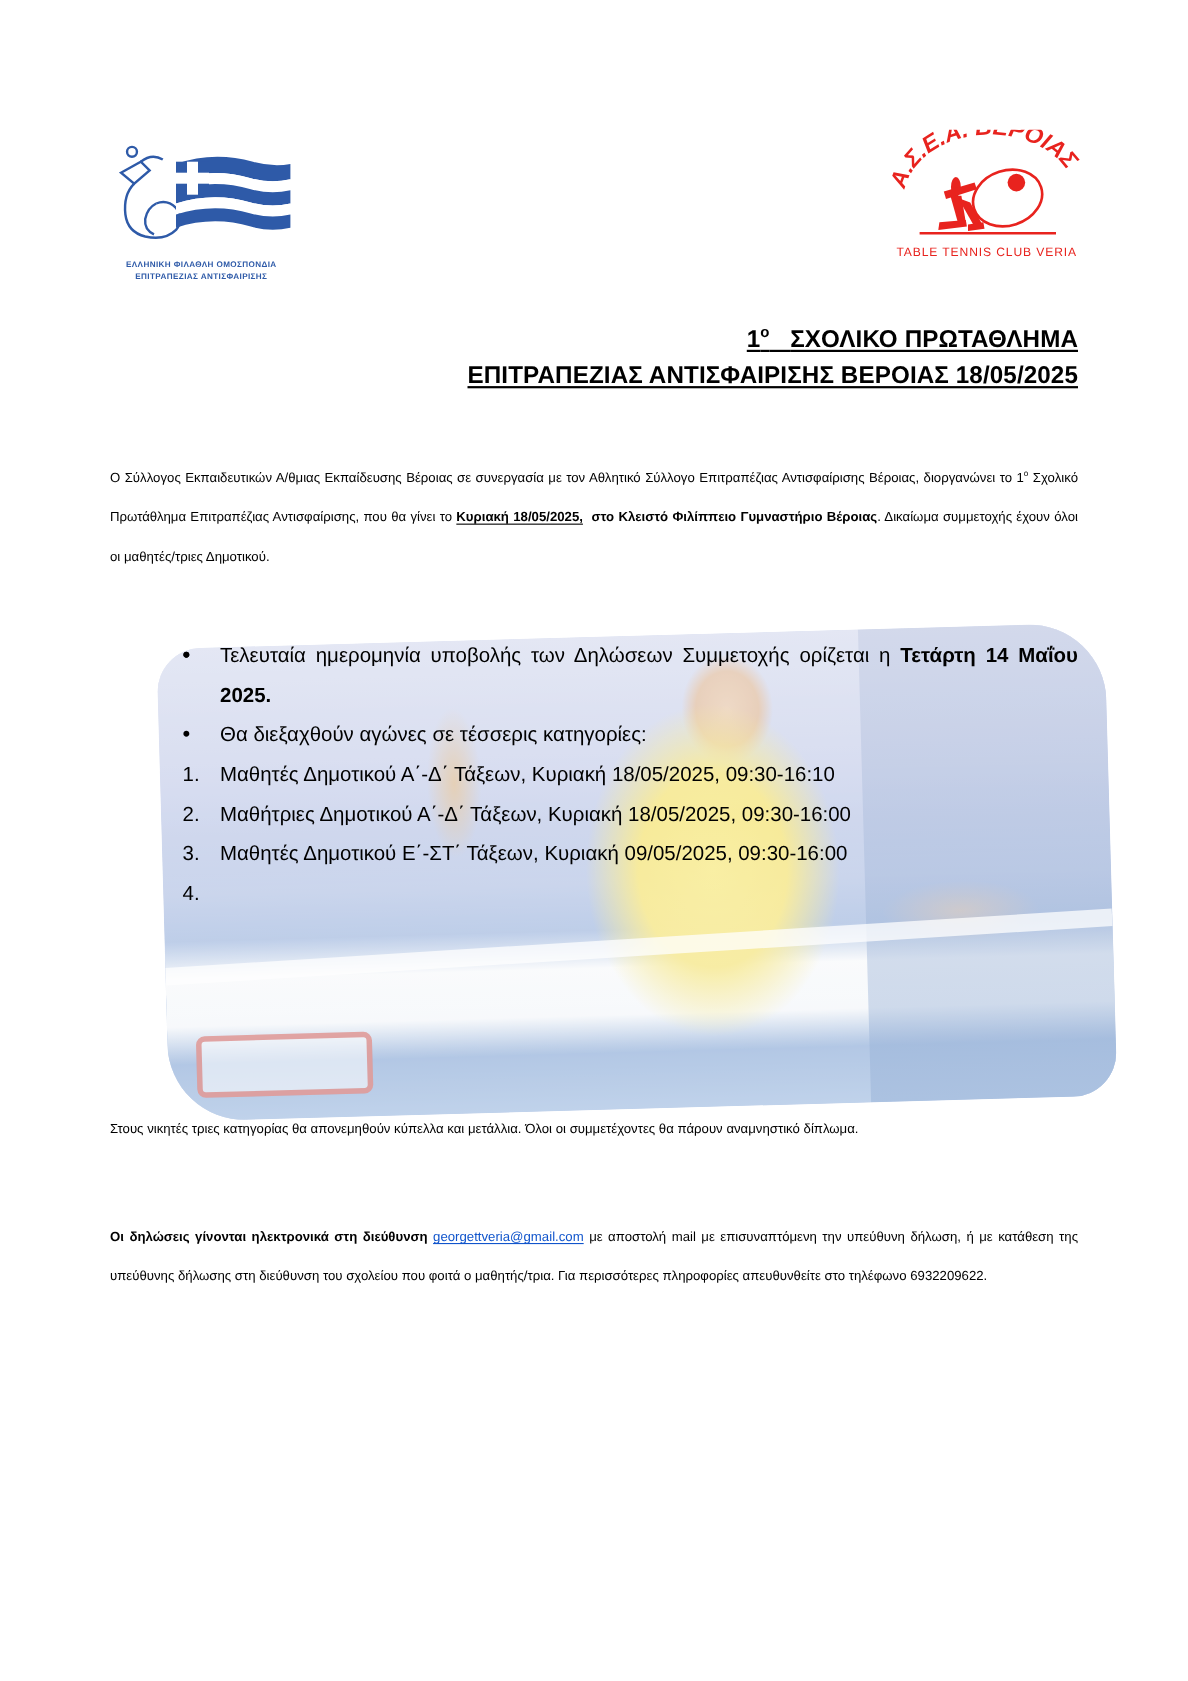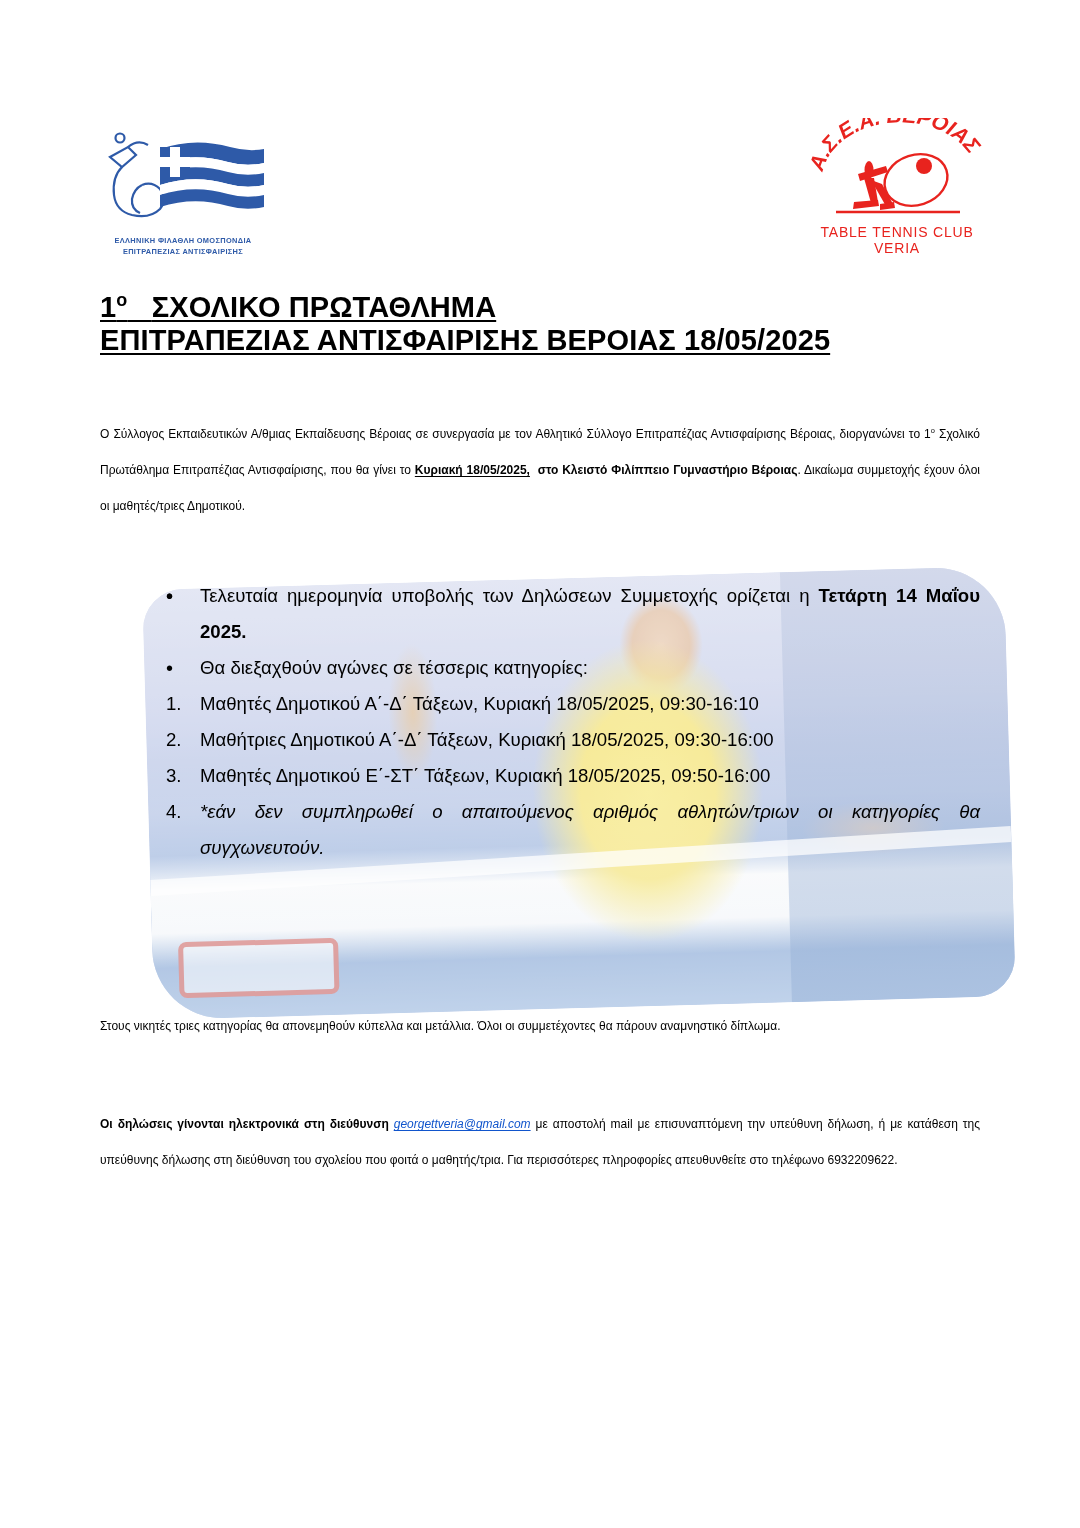--- a/index.html
+++ b/index.html
@@ -55,7 +55,7 @@
   .logo-right .club-caption {
     text-align: center;
     color: #e8231e;
-    font-size: 14px;
+    font-size: 11px;
     letter-spacing: 0.8px;
     font-weight: normal;
     margin-top: -6px;

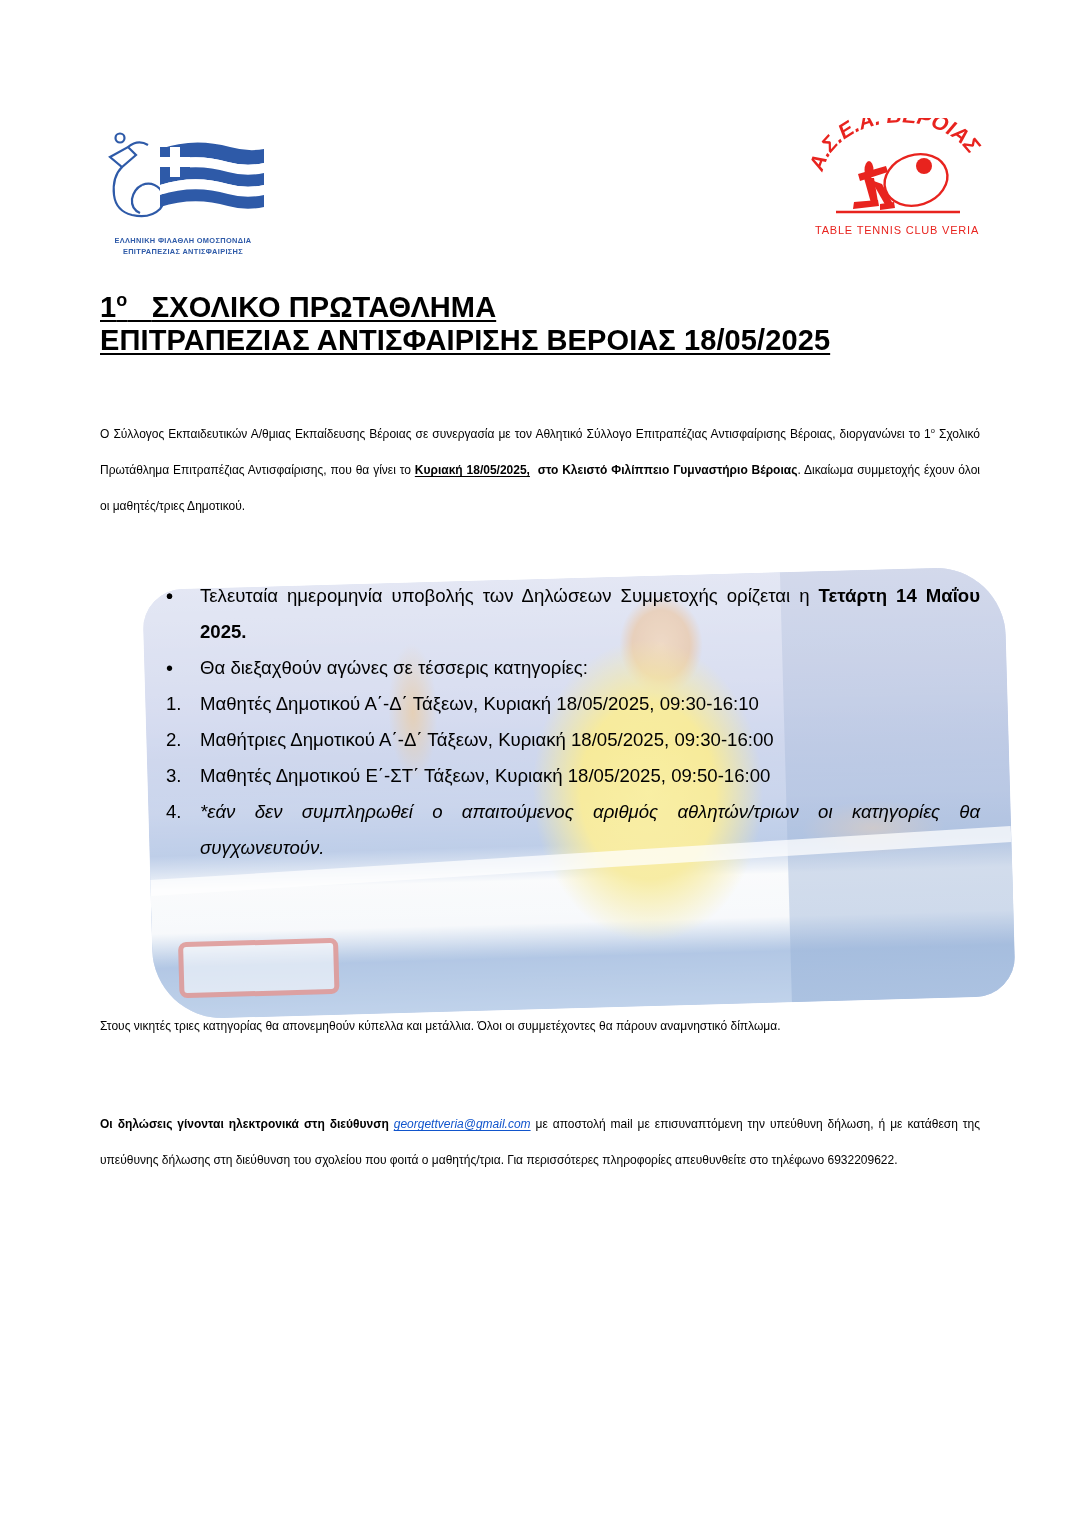--- a/index.html
+++ b/index.html
@@ -67,9 +67,9 @@
     left: 100px;
     top: 291px;
     width: 880px;
-    text-align: left;
+    text-align: right;
     font-weight: bold;
-    font-size: 29px;
+    font-size: 22px;
     line-height: 33px;
     letter-spacing: 0.1px;
   }

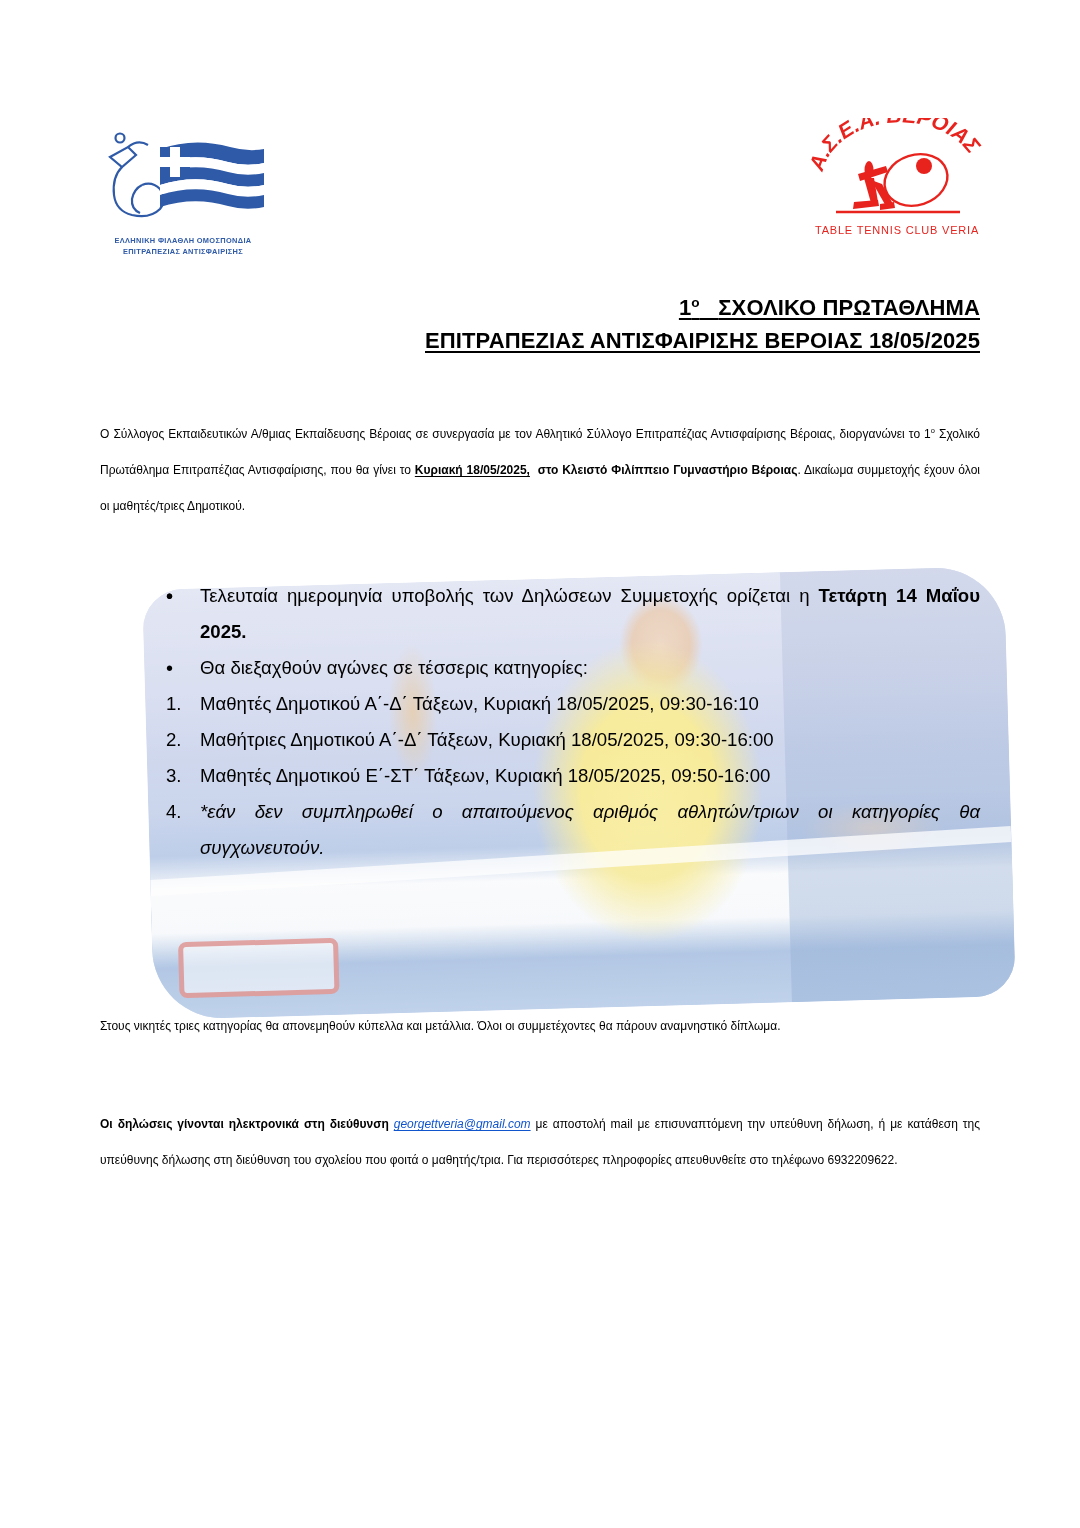--- a/index.html
+++ b/index.html
@@ -328,7 +328,7 @@
 
       <div class="li li-num">
         <span class="mark">3.</span>
-        <span>Μαθητές Δημοτικού Ε΄-ΣΤ΄ Τάξεων, Κυριακή 18/05/2025, 09:50-16:00</span>
+        <span>Μαθητές Δημοτικού Ε΄-ΣΤ΄ Τάξεων, Κυριακή 09/05/2025, 09:30-16:00</span>
       </div>
 
       <div class="li li-num">

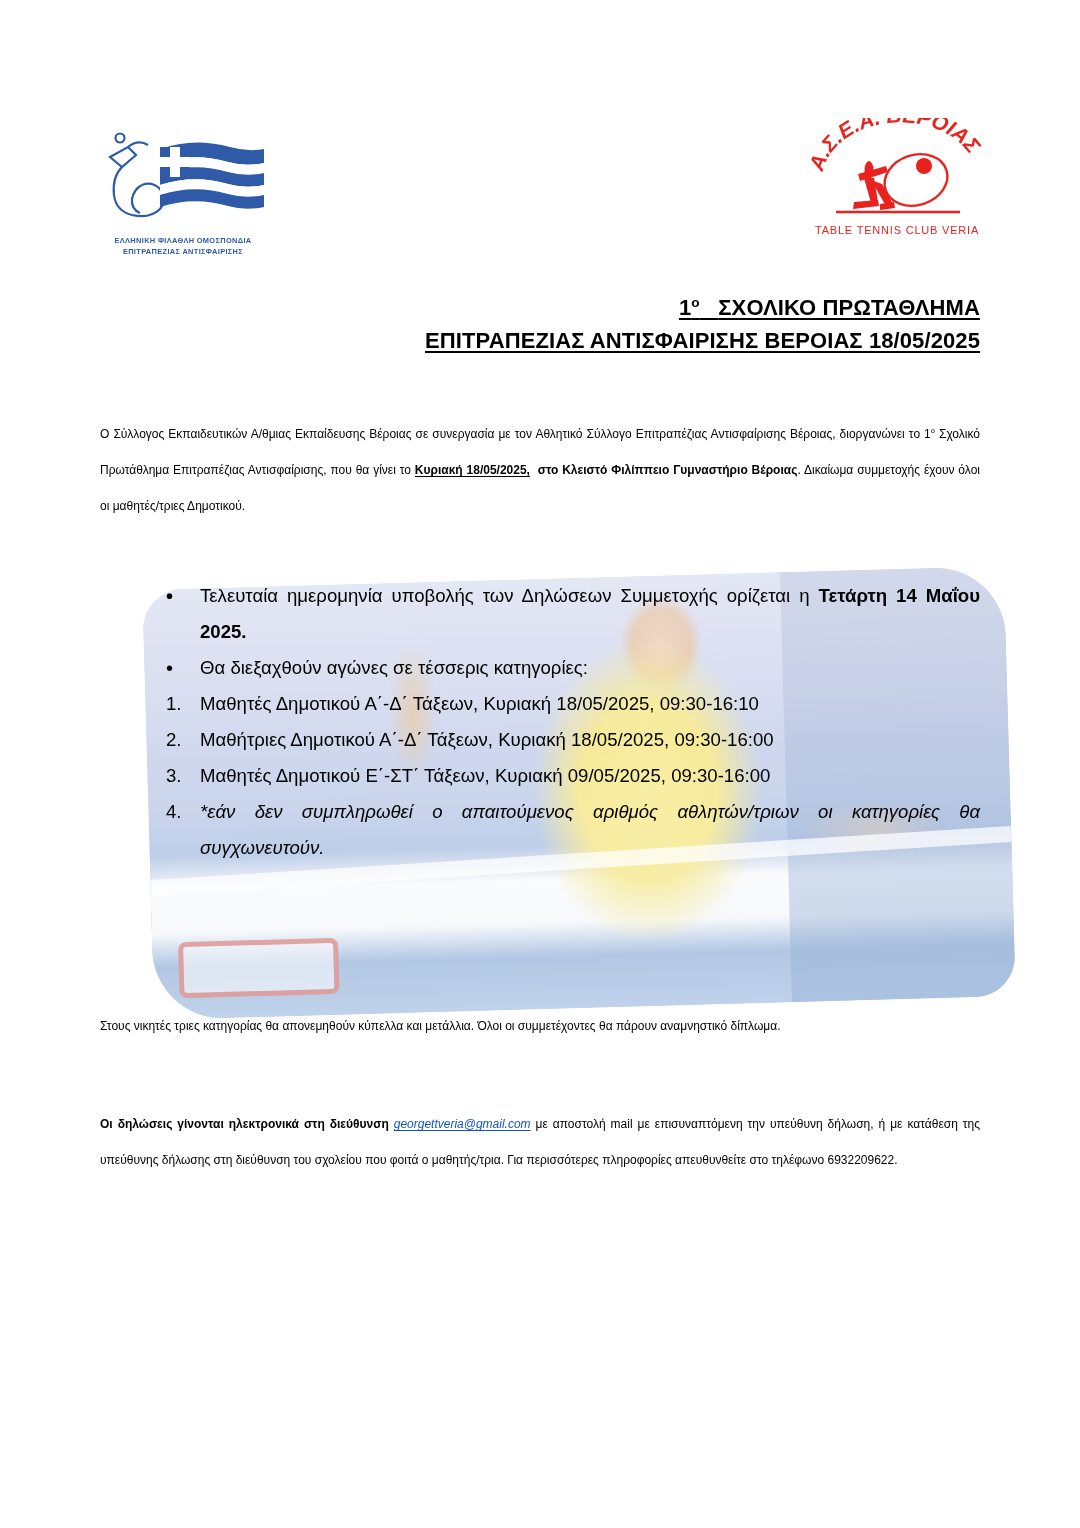--- a/index.html
+++ b/index.html
@@ -335,7 +335,6 @@
         <span class="mark">4.</span>
       </div>
 
-      <div class="note">*εάν δεν συμπληρωθεί ο απαιτούμενος αριθμός αθλητών/τριων οι κατηγορίες θα συγχωνευτούν.</div>
     </div>
 
     <p class="para awards">Στους νικητές τριες κατηγορίας θα απονεμηθούν κύπελλα και μετάλλια. Όλοι οι συμμετέχοντες θα πάρουν αναμνηστικό δίπλωμα.</p>

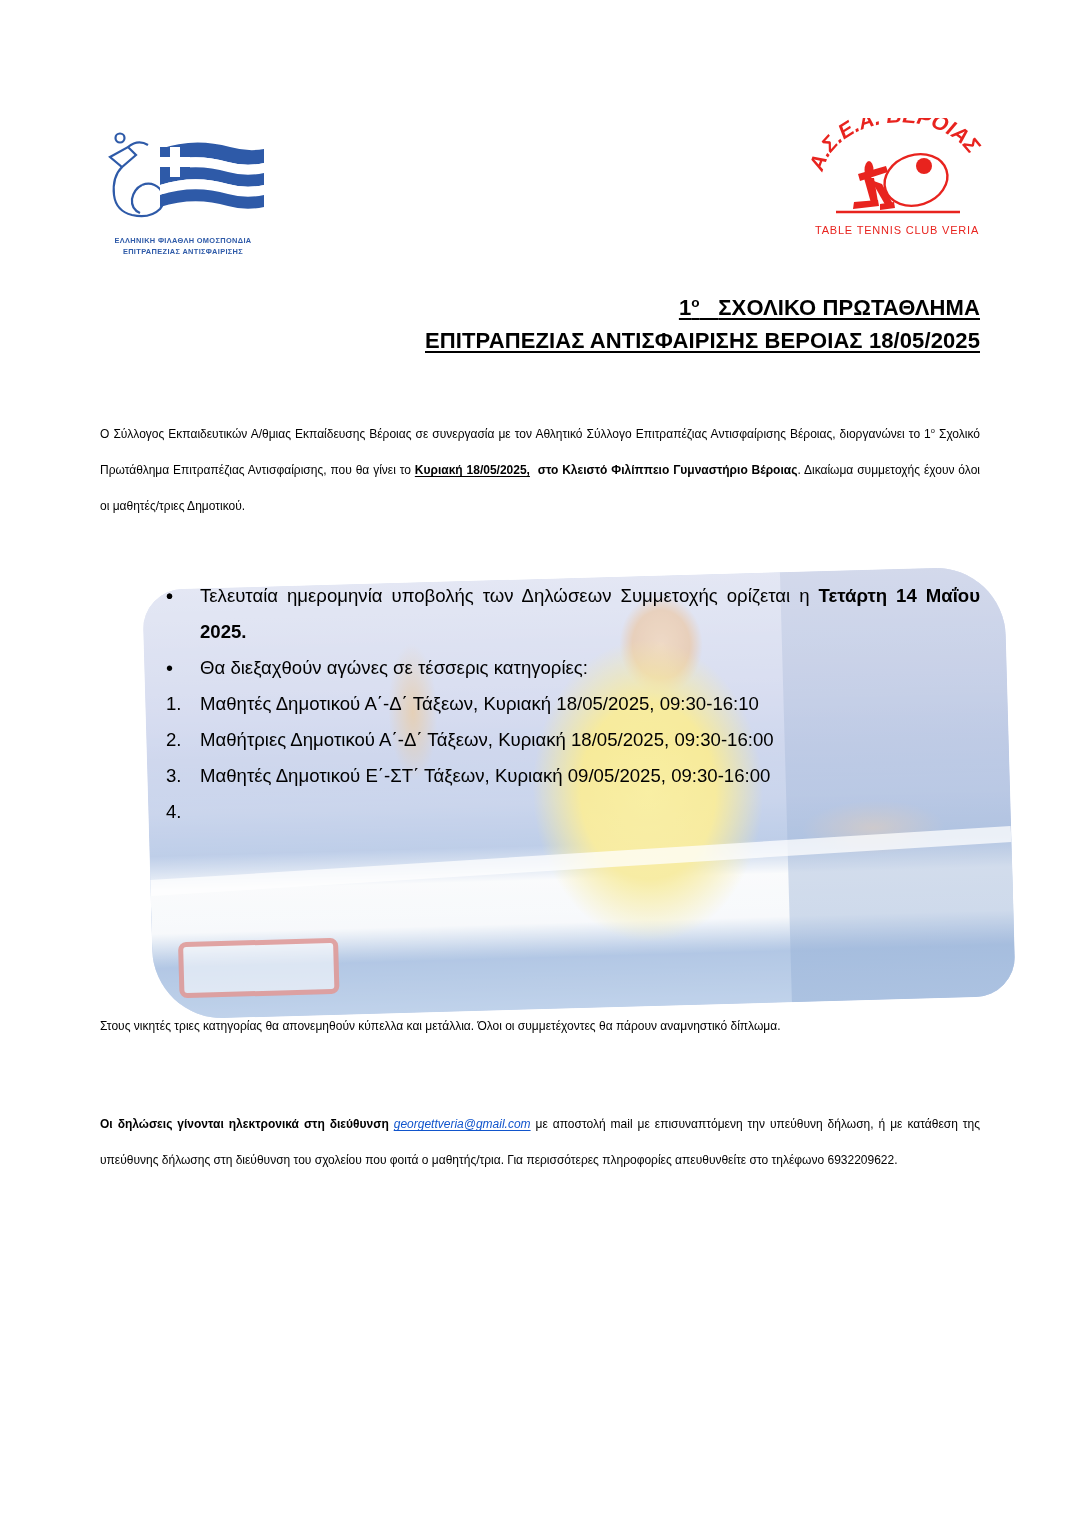--- a/index.html
+++ b/index.html
@@ -178,7 +178,6 @@
     color: #1155cc;
     text-decoration: underline;
     text-underline-offset: 2px;
-    font-style: italic;
   }
 
   

